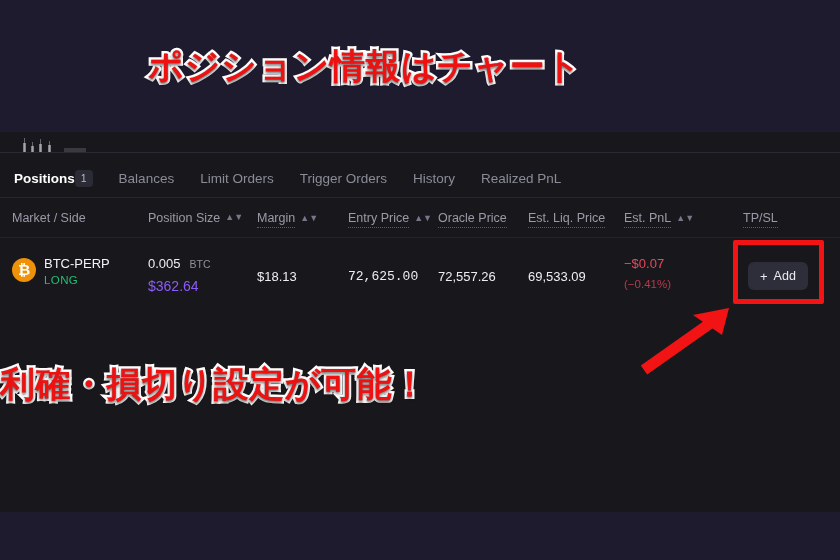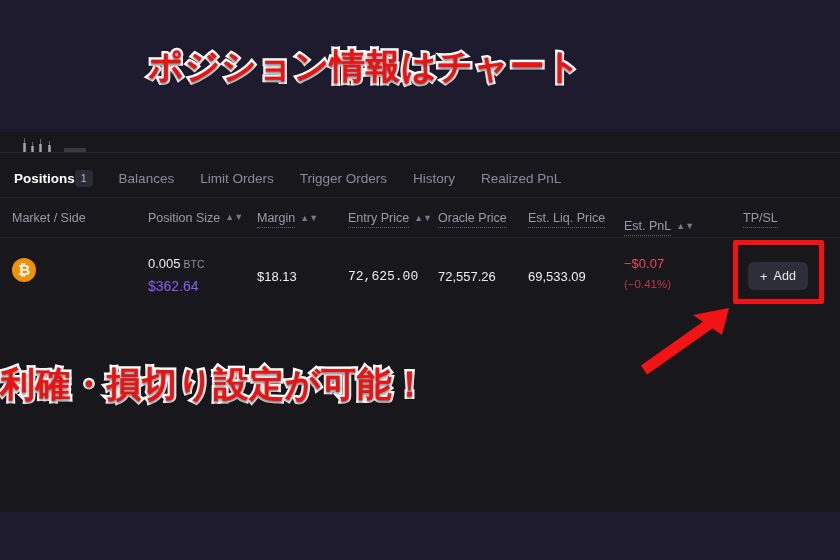--- a/index.html
+++ b/index.html
@@ -300,7 +300,7 @@
     <div class="th" style="left:528px;">
       <span class="lbl dotted">Est. Liq. Price</span>
     </div>
-    <div class="th" style="left:624px;margin-top:8px;">
+    <div class="th" style="left:624px;">
       <span class="lbl dotted">Est. PnL</span>
       <span class="sortarrow">▲▼</span>
     </div>

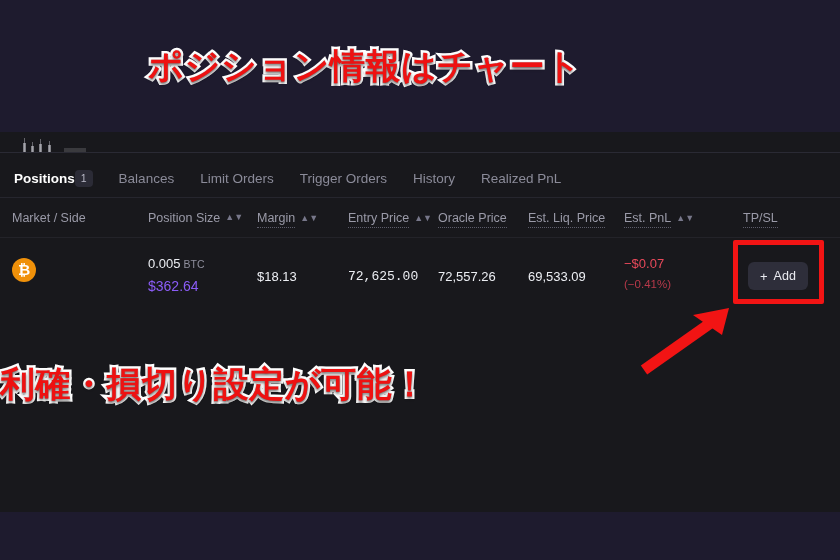--- a/index.html
+++ b/index.html
@@ -313,6 +313,10 @@
 
     <div id="coin-icon">₿</div>
 
+    <div class="td" id="market-cell">
+      <div id="market-symbol">BTC-PERP</div>
+      <div id="market-side">LONG</div>
+    </div>
 
     <div class="td" id="size-cell">
       <div id="size-base">

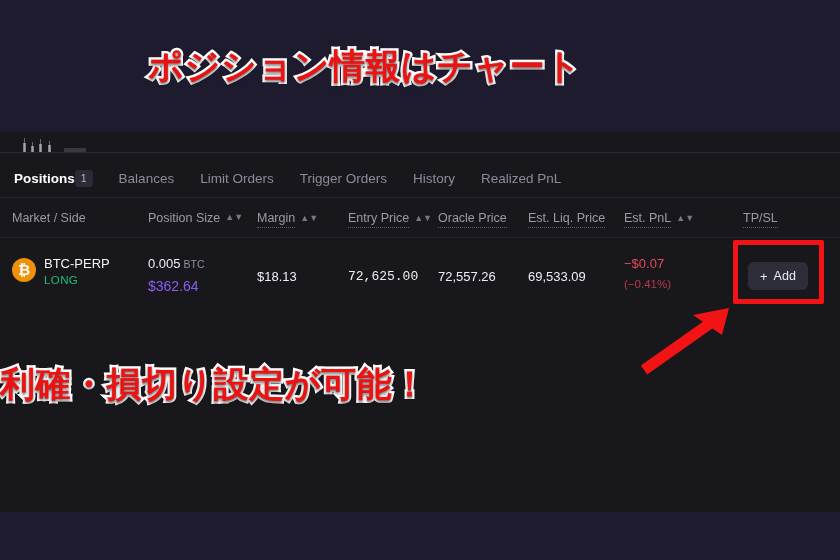--- a/index.html
+++ b/index.html
@@ -174,7 +174,7 @@
 
   #size-cell { left: 148px; top: 18px; }
   #size-base { font-size: 13px; color: #eceef3; }
-  #size-base .unit { font-size: 10.5px; color: #8f8f9d; margin-left: 3px; }
+  #size-base .unit { font-size: 10.5px; color: #8f8f9d; margin-left: 9px; }
   #size-quote { font-size: 14px; color: #8b5cf6; margin-top: 7px; }
 
   #margin-cell { left: 257px; top: 31px; }

